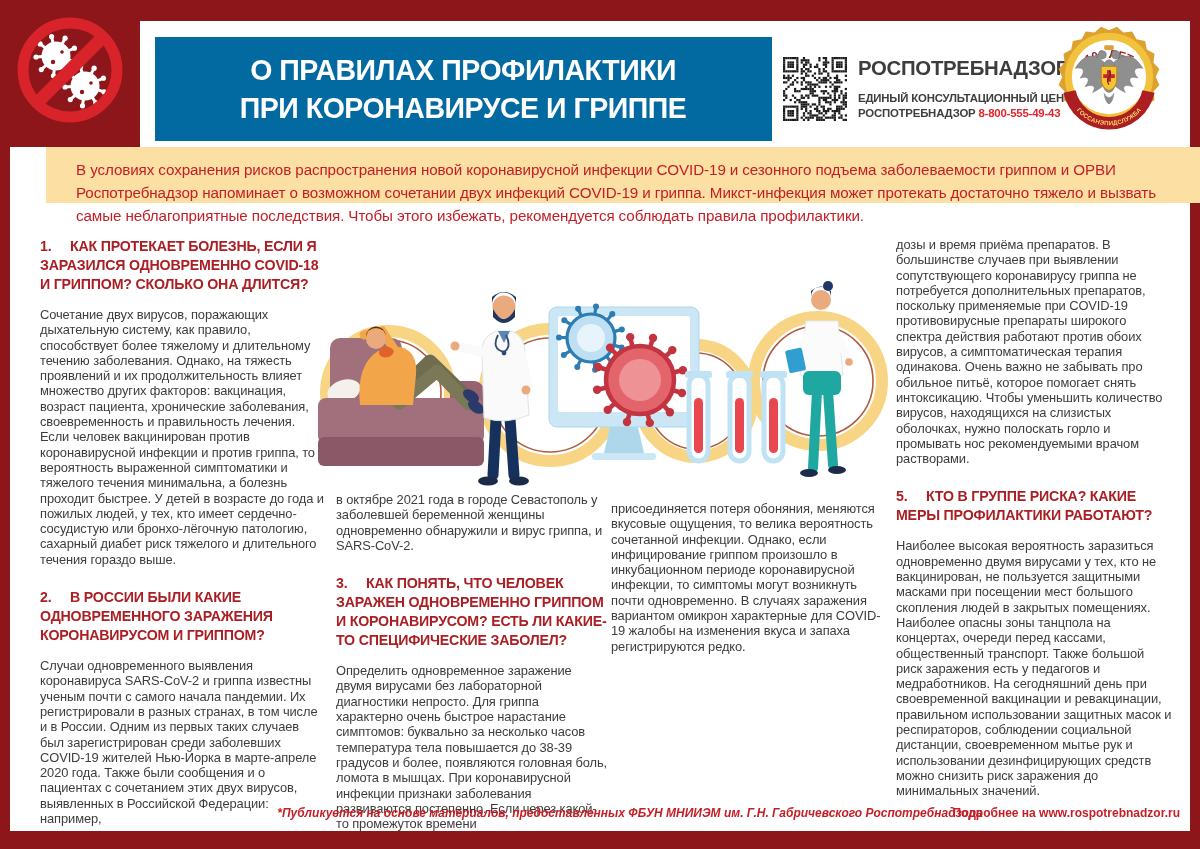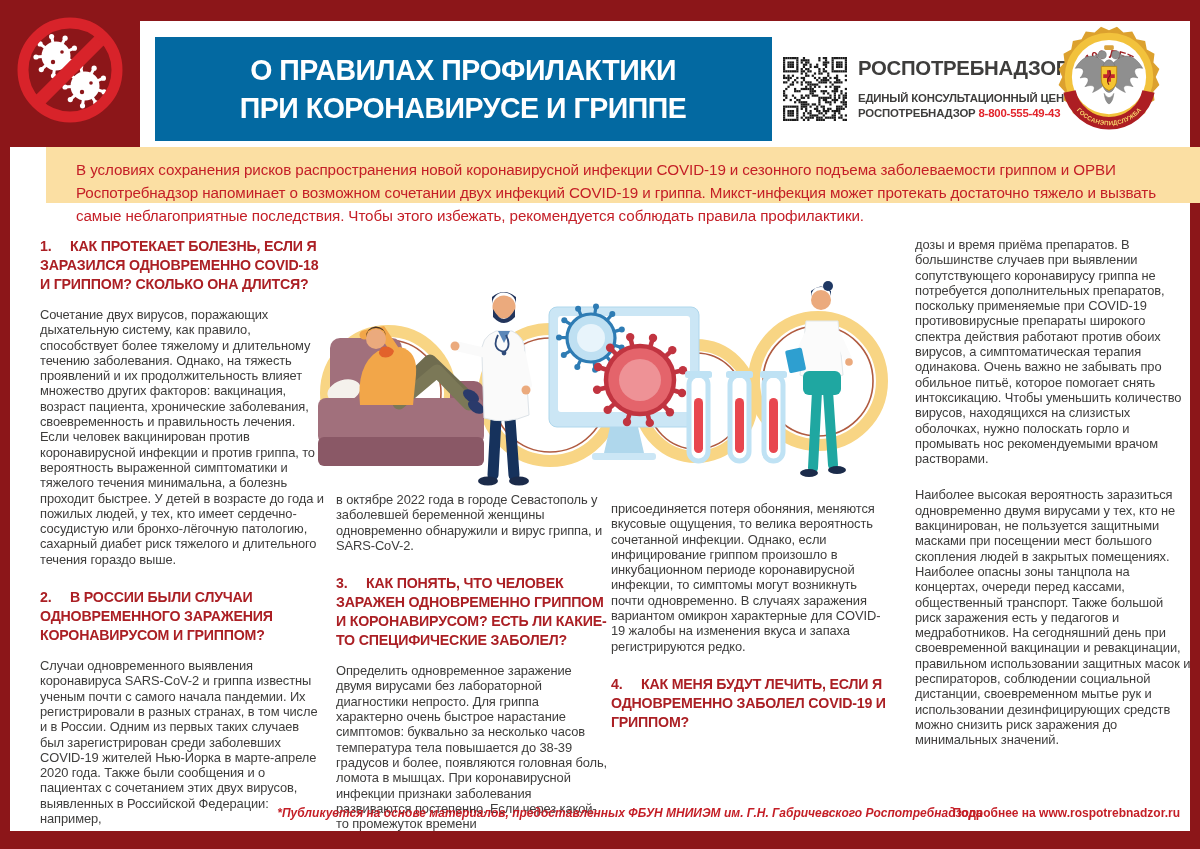--- a/index.html
+++ b/index.html
@@ -35,7 +35,7 @@
   #col1{left:40px;top:237px;width:284px;}
   #col2{left:336px;top:492px;width:272px;}
   #col3{left:611px;top:501px;width:278px;}
-  #col4{left:896px;top:237px;width:277px;margin-left:19px;}
+  #col4{left:896px;top:237px;width:277px;}
   .h{color:#AB1F24;font-weight:bold;font-size:14.2px;line-height:19px;letter-spacing:-0.2px;margin:0 0 13px 0;}
   .hnum{display:inline-block;width:30px;}
   .p{color:#3E3D3C;font-size:12.9px;line-height:15.3px;letter-spacing:-0.1px;margin:0 0 21px 0;}

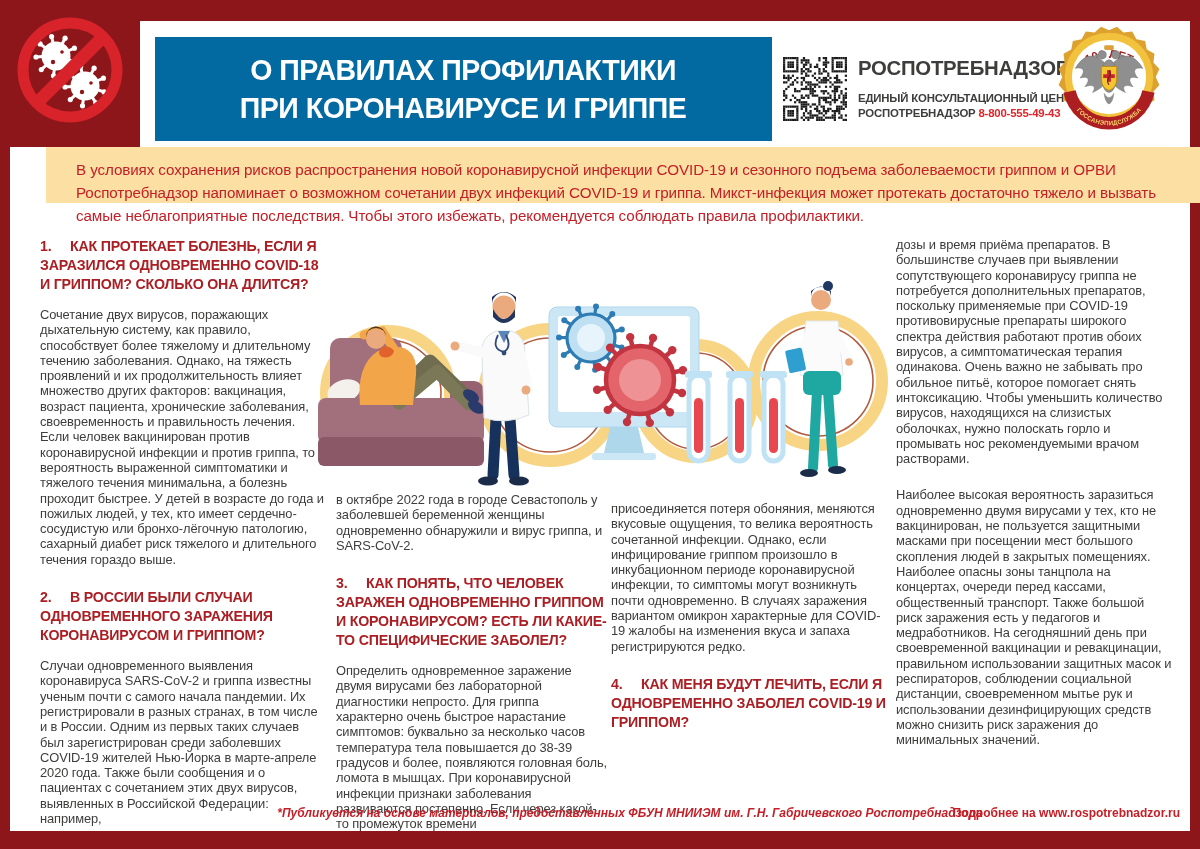--- a/index.html
+++ b/index.html
@@ -707,7 +707,7 @@
       <p class="p">Случаи одновременного выявления коронавируса SARS-CoV-2 и гриппа известны ученым почти с самого начала пандемии. Их регистрировали в разных странах, в том числе и в России. Одним из первых таких случаев был зарегистрирован среди заболевших COVID-19 жителей Нью-Йорка в марте-апреле 2020 года. Также были сообщения и о пациентах с сочетанием этих двух вирусов, выявленных в Российской Федерации: например,</p>
     </div>
   <div class="col" id="col2">
-      <p class="p">в октябре 2022 года в городе Севастополь у заболевшей беременной женщины одновременно обнаружили и вирус гриппа, и SARS-CoV-2.</p>
+      <p class="p">в октябре 2021 года в городе Севастополь у заболевшей беременной женщины одновременно обнаружили и вирус гриппа, и SARS-CoV-2.</p>
       <div class="h"><span class="hnum">3.</span><span>КАК ПОНЯТЬ, ЧТО ЧЕЛОВЕК ЗАРАЖЕН ОДНОВРЕМЕННО ГРИППОМ И КОРОНАВИРУСОМ? ЕСТЬ ЛИ КАКИЕ-ТО СПЕЦИФИЧЕСКИЕ ЗАБОЛЕЛ?</span></div>
       <p class="p">Определить одновременное заражение двумя вирусами без лабораторной диагностики непросто. Для гриппа характерно очень быстрое нарастание симптомов: буквально за несколько часов температура тела повышается до 38-39 градусов и более, появляются головная боль, ломота в мышцах. При коронавирусной инфекции признаки заболевания развиваются постепенно. Если через какой-то промежуток времени</p>
     </div>

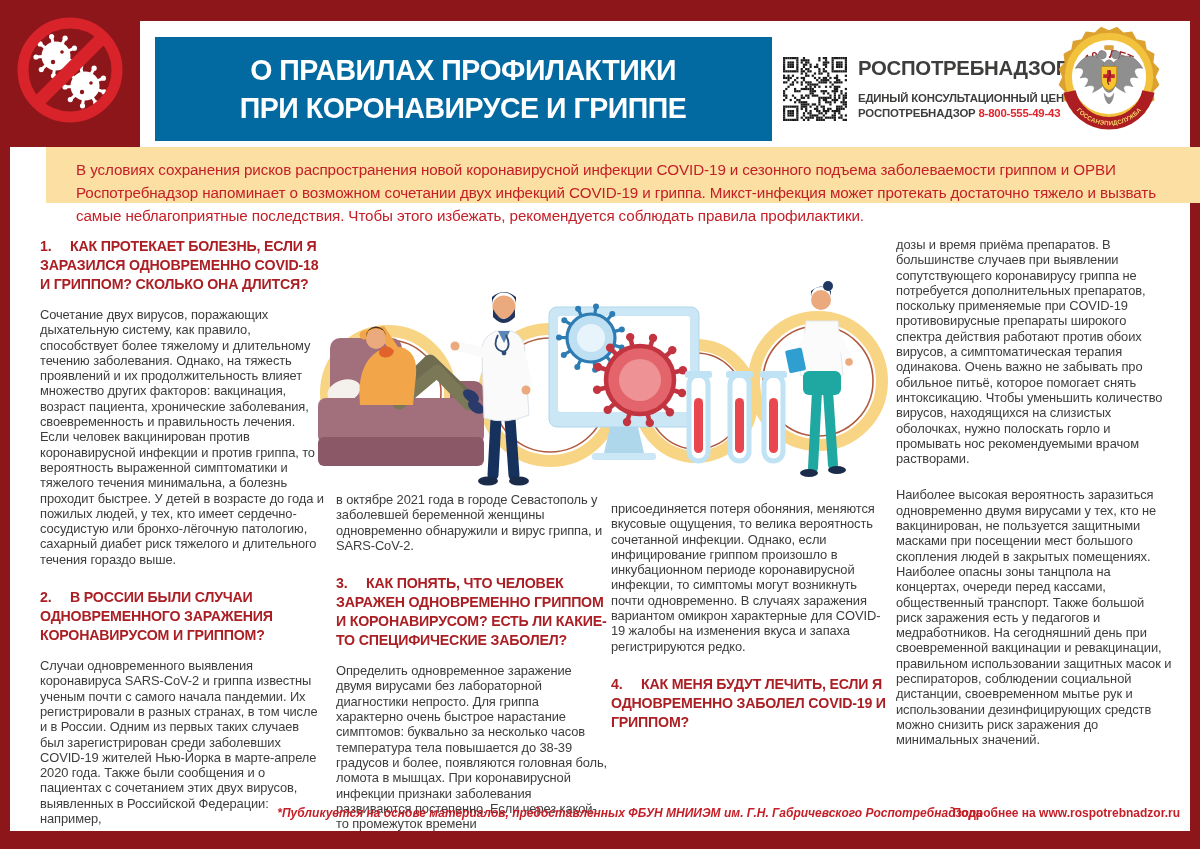--- a/index.html
+++ b/index.html
@@ -717,6 +717,7 @@
     </div>
   <div class="col" id="col4">
       <p class="p">дозы и время приёма препаратов. В большинстве случаев при выявлении сопутствующего коронавирусу гриппа не потребуется дополнительных препаратов, поскольку применяемые при COVID-19 противовирусные препараты широкого спектра действия работают против обоих вирусов, а симптоматическая терапия одинакова. Очень важно не забывать про обильное питьё, которое помогает снять интоксикацию. Чтобы уменьшить количество вирусов, находящихся на слизистых оболочках, нужно полоскать горло и промывать нос рекомендуемыми врачом растворами.</p>
+      <div class="h"><span class="hnum">5.</span><span>КТО В ГРУППЕ РИСКА? КАКИЕ МЕРЫ ПРОФИЛАКТИКИ РАБОТАЮТ?</span></div>
       <p class="p">Наиболее высокая вероятность заразиться одновременно двумя вирусами у тех, кто не вакцинирован, не пользуется защитными масками при посещении мест большого скопления людей в закрытых помещениях. Наиболее опасны зоны танцпола на концертах, очереди перед кассами, общественный транспорт. Также большой риск заражения есть у педагогов и медработников. На сегодняшний день при своевременной вакцинации и ревакцинации, правильном использовании защитных масок и респираторов, соблюдении социальной дистанции, своевременном мытье рук и использовании дезинфицирующих средств можно снизить риск заражения до минимальных значений.</p>
     </div>
 

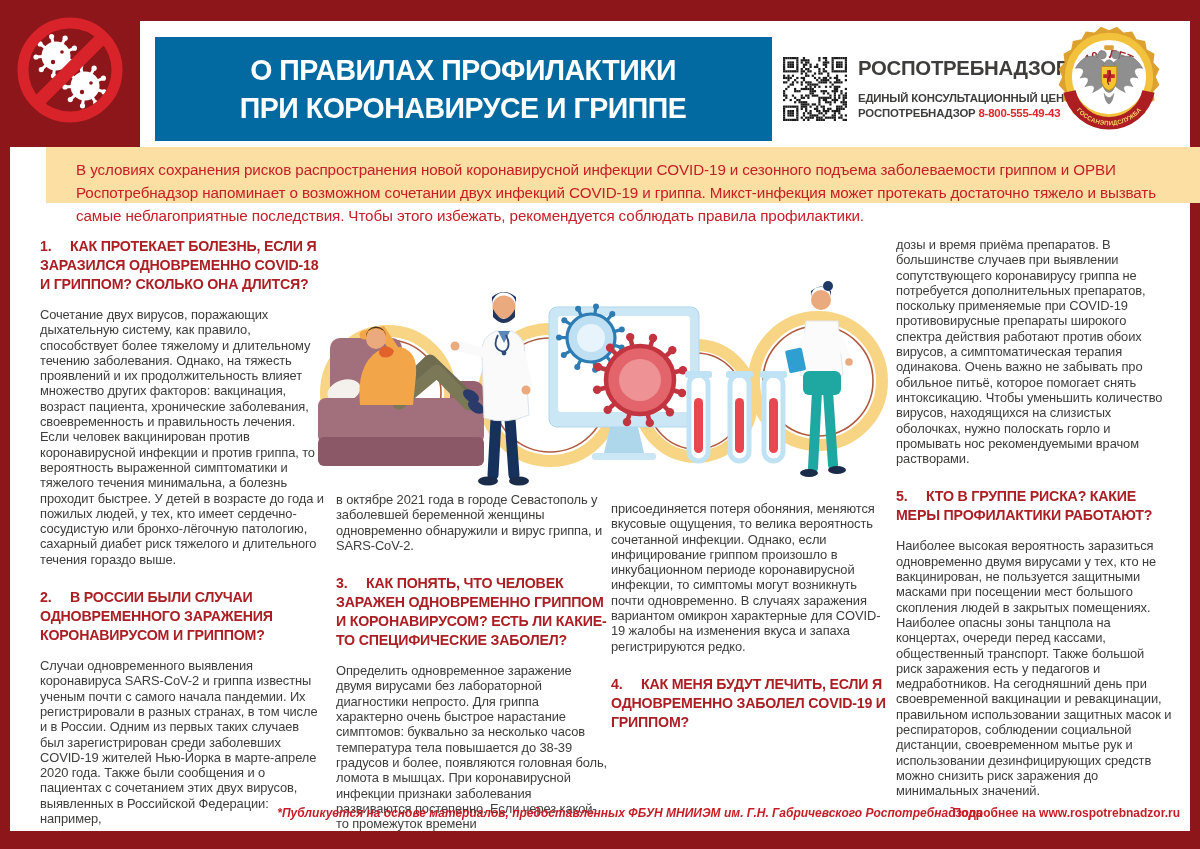--- a/index.html
+++ b/index.html
@@ -703,7 +703,7 @@
   <div class="col" id="col1">
       <div class="h"><span class="hnum">1.</span><span>КАК ПРОТЕКАЕТ БОЛЕЗНЬ, ЕСЛИ Я ЗАРАЗИЛСЯ ОДНОВРЕМЕННО COVID-18 И ГРИППОМ? СКОЛЬКО ОНА ДЛИТСЯ?</span></div>
       <p class="p">Сочетание двух вирусов, поражающих дыхательную систему, как правило, способствует более тяжелому и длительному течению заболевания. Однако, на тяжесть проявлений и их продолжительность влияет множество других факторов: вакцинация, возраст пациента, хронические заболевания, своевременность и правильность лечения. Если человек вакцинирован против коронавирусной инфекции и против гриппа, то вероятность выраженной симптоматики и тяжелого течения минимальна, а болезнь проходит быстрее. У детей в возрасте до года и пожилых людей, у тех, кто имеет сердечно-сосудистую или бронхо-лёгочную патологию, сахарный диабет риск тяжелого и длительного течения гораздо выше.</p>
-      <div class="h"><span class="hnum">2.</span><span>В РОССИИ БЫЛИ СЛУЧАИ ОДНОВРЕМЕННОГО ЗАРАЖЕНИЯ КОРОНАВИРУСОМ И ГРИППОМ?</span></div>
+      <div class="h"><span class="hnum">2.</span><span>В РОССИИ БЫЛИ КАКИЕ ОДНОВРЕМЕННОГО ЗАРАЖЕНИЯ КОРОНАВИРУСОМ И ГРИППОМ?</span></div>
       <p class="p">Случаи одновременного выявления коронавируса SARS-CoV-2 и гриппа известны ученым почти с самого начала пандемии. Их регистрировали в разных странах, в том числе и в России. Одним из первых таких случаев был зарегистрирован среди заболевших COVID-19 жителей Нью-Йорка в марте-апреле 2020 года. Также были сообщения и о пациентах с сочетанием этих двух вирусов, выявленных в Российской Федерации: например,</p>
     </div>
   <div class="col" id="col2">

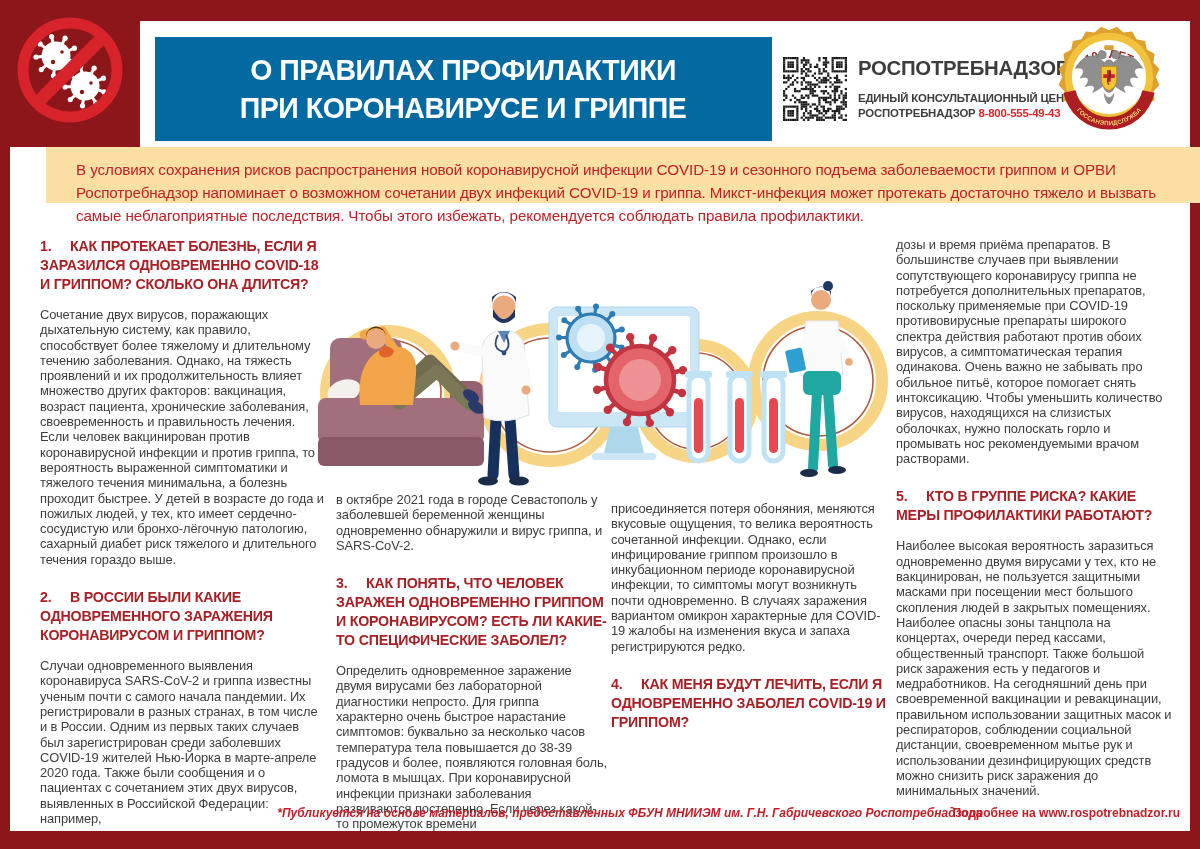--- a/index.html
+++ b/index.html
@@ -713,7 +713,6 @@
     </div>
   <div class="col" id="col3">
       <p class="p">присоединяется потеря обоняния, меняются вкусовые ощущения, то велика вероятность сочетанной инфекции. Однако, если инфицирование гриппом произошло в инкубационном периоде коронавирусной инфекции, то симптомы могут возникнуть почти одновременно. В случаях заражения вариантом омикрон характерные для COVID-19 жалобы на изменения вкуса и запаха регистрируются редко.</p>
-      <div class="h"><span class="hnum">4.</span><span>КАК МЕНЯ БУДУТ ЛЕЧИТЬ, ЕСЛИ Я ОДНОВРЕМЕННО ЗАБОЛЕЛ COVID-19 И ГРИППОМ?</span></div>
     </div>
   <div class="col" id="col4">
       <p class="p">дозы и время приёма препаратов. В большинстве случаев при выявлении сопутствующего коронавирусу гриппа не потребуется дополнительных препаратов, поскольку применяемые при COVID-19 противовирусные препараты широкого спектра действия работают против обоих вирусов, а симптоматическая терапия одинакова. Очень важно не забывать про обильное питьё, которое помогает снять интоксикацию. Чтобы уменьшить количество вирусов, находящихся на слизистых оболочках, нужно полоскать горло и промывать нос рекомендуемыми врачом растворами.</p>

